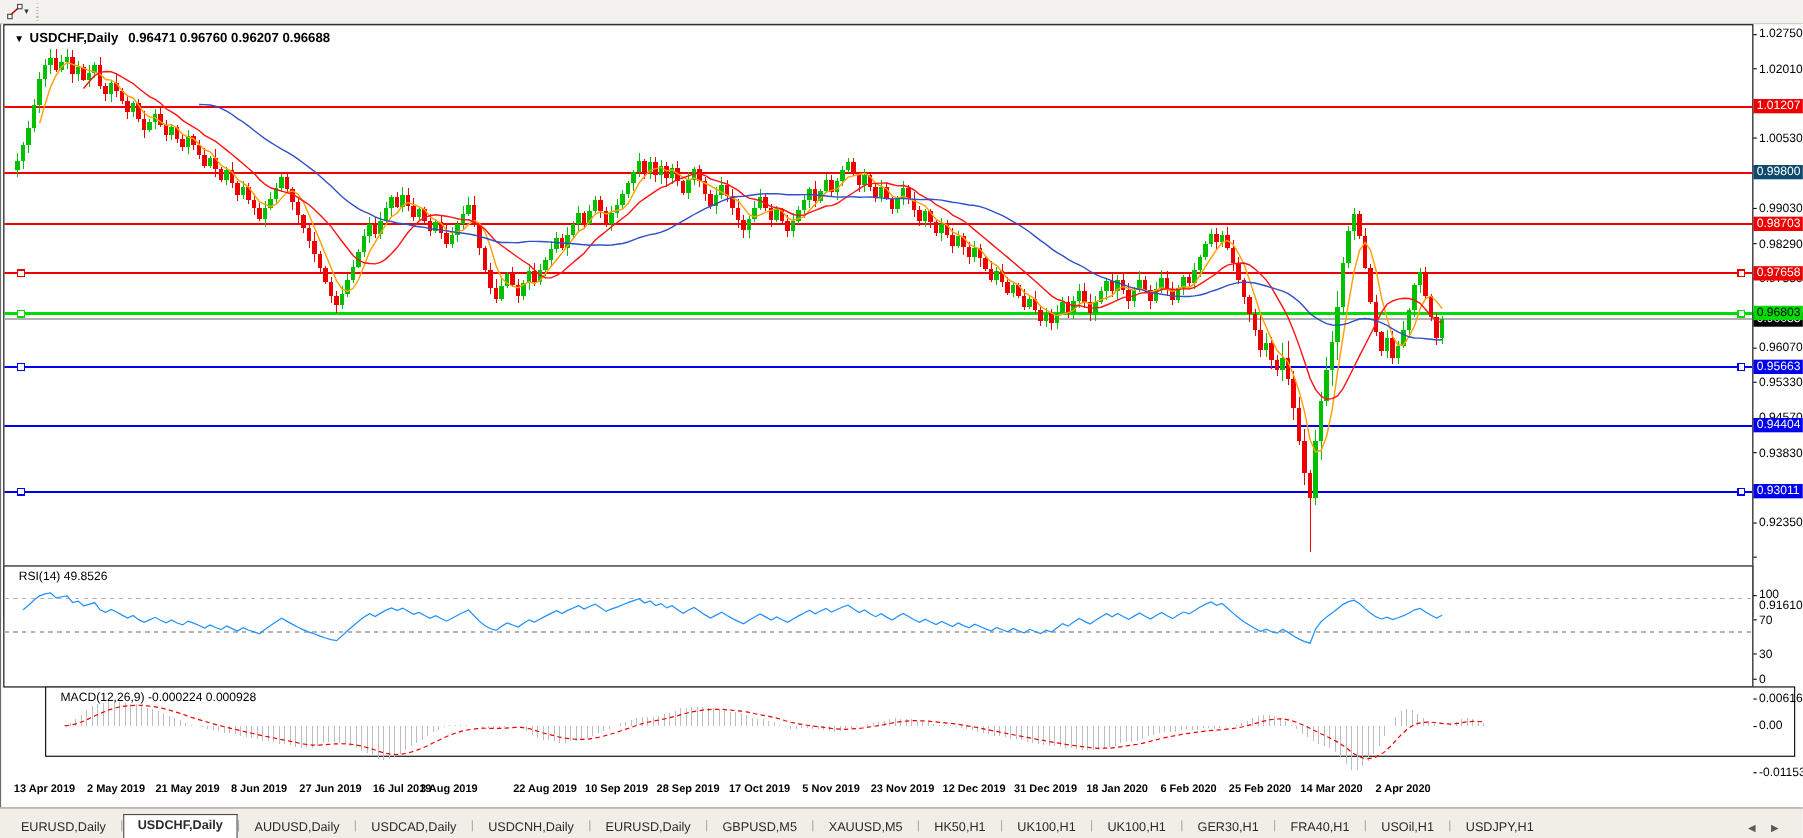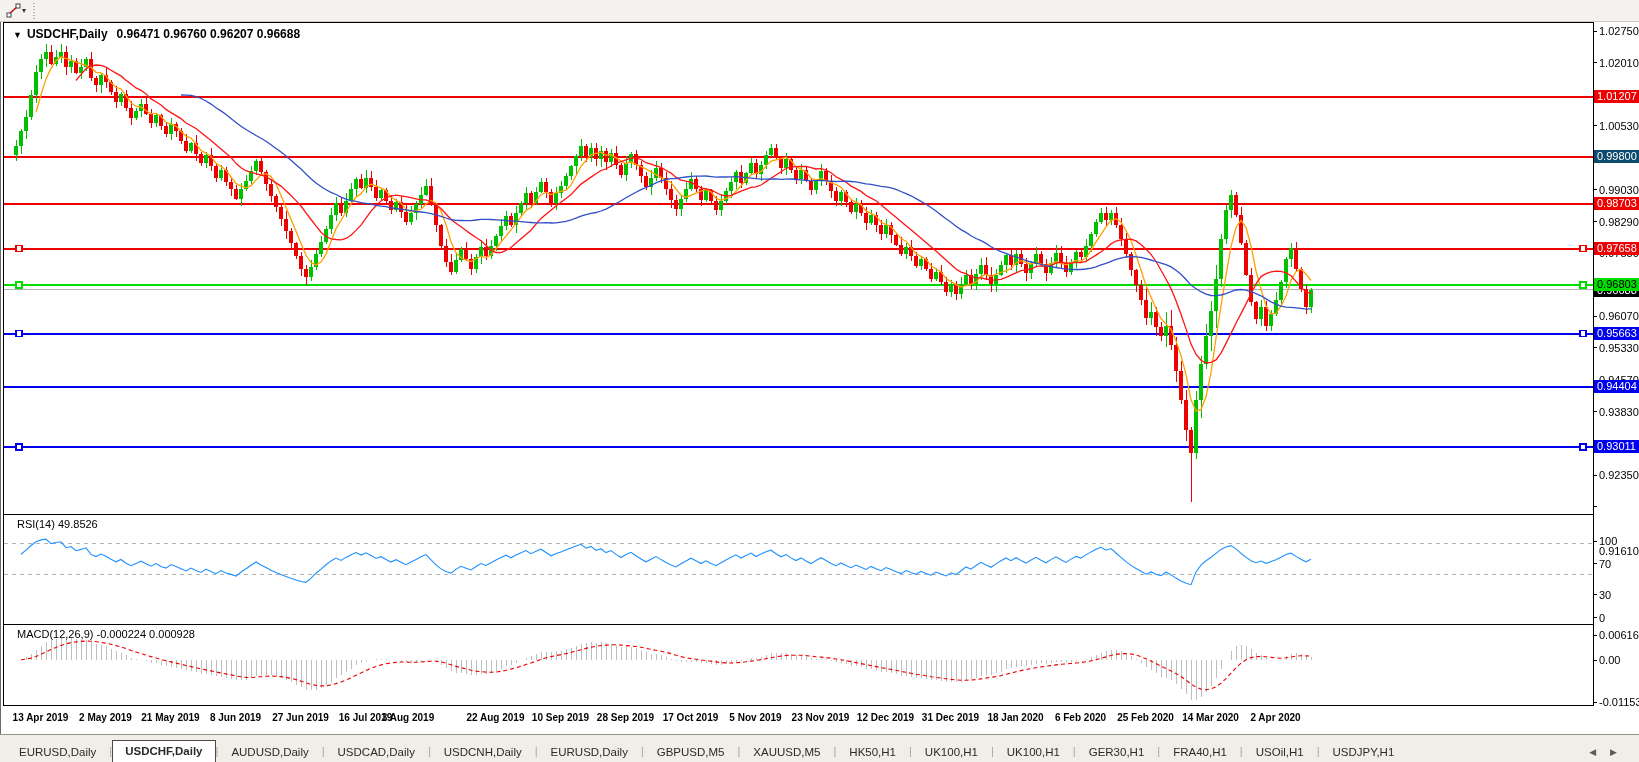--- a/index.html
+++ b/index.html
@@ -19,7 +19,7 @@
   .panel{position:absolute;left:3px;width:1591px;background:#fff;border:1px solid #000;box-sizing:border-box;}
   #main-panel{top:22px;height:539px;}
   #rsi-panel{top:514px;height:111px;}
-  #macd-panel{top:624px;height:82px;}
+  #macd-panel{top:624px;height:64px;margin-left:38px;}
   #win-left-border{position:absolute;left:0;top:22px;width:1px;height:712px;background:#6b6b6b;}
   .chart-title{position:absolute;left:9px;top:4px;font-size:12px;font-weight:700;color:#000;white-space:nowrap;}
   .chart-title .caret{font-size:9px;margin-right:5px;}

